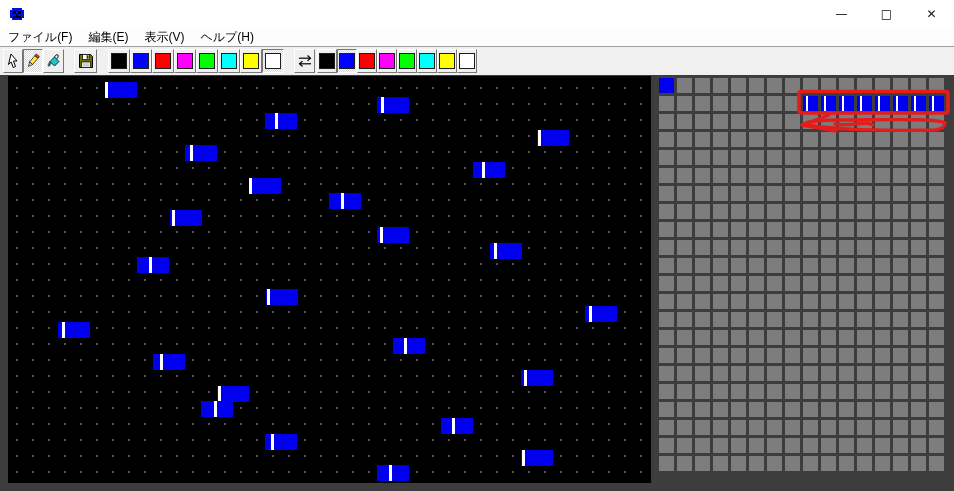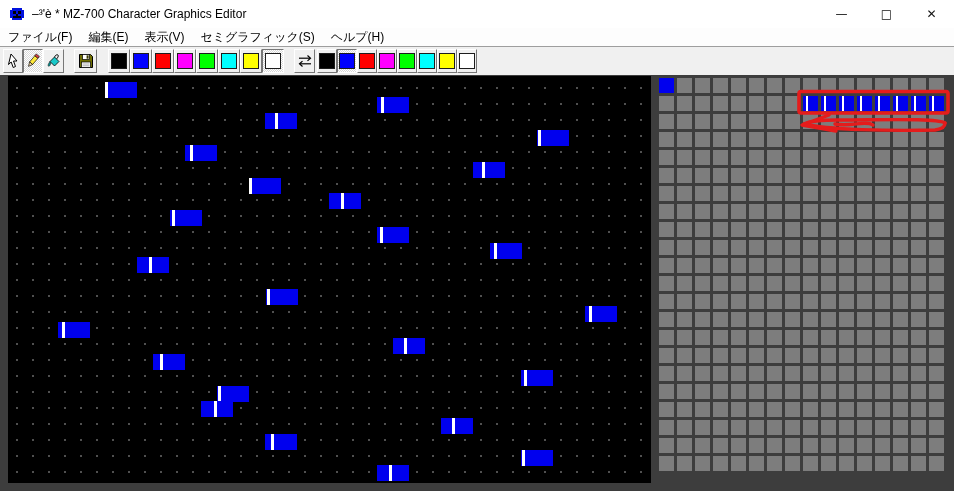--- a/index.html
+++ b/index.html
@@ -60,7 +60,6 @@
       <rect x="4" y="10" width="8" height="2" fill="#000000"></rect>
       <rect x="7" y="8" width="2" height="2" fill="#000000"></rect>
     </svg>
-    <span class="title-text">–³'è * MZ-700 Character Graphics Editor</span>
     <div class="win-controls">
       <button class="win-btn">—</button>
       <button class="win-btn">□</button>

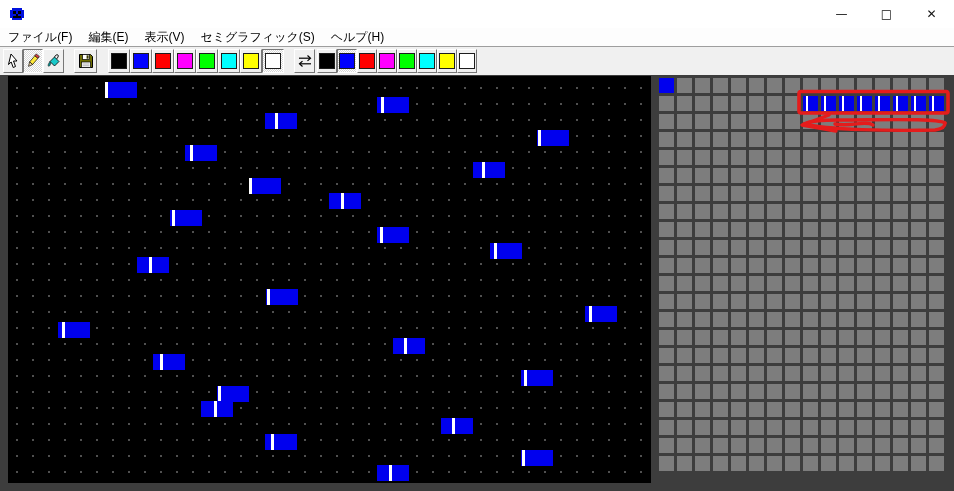--- a/index.html
+++ b/index.html
@@ -71,7 +71,6 @@
       <span class="menu-item">ファイル(F)</span>
       <span class="menu-item">編集(E)</span>
       <span class="menu-item">表示(V)</span>
-      <span class="menu-item">セミグラフィック(S)</span>
       <span class="menu-item">ヘルプ(H)</span>
     </div>
 

